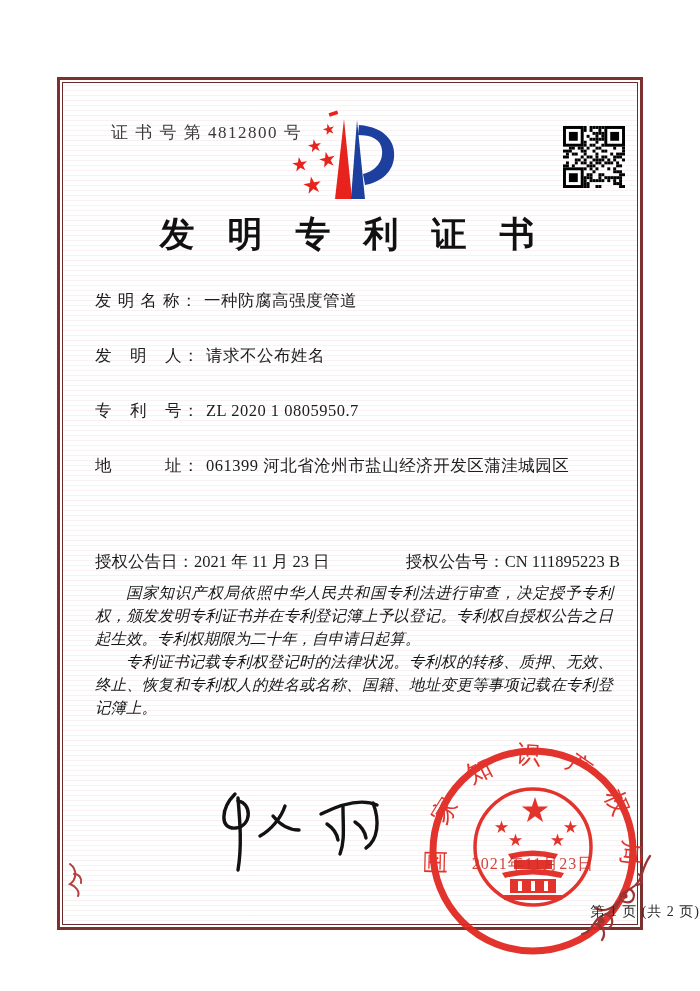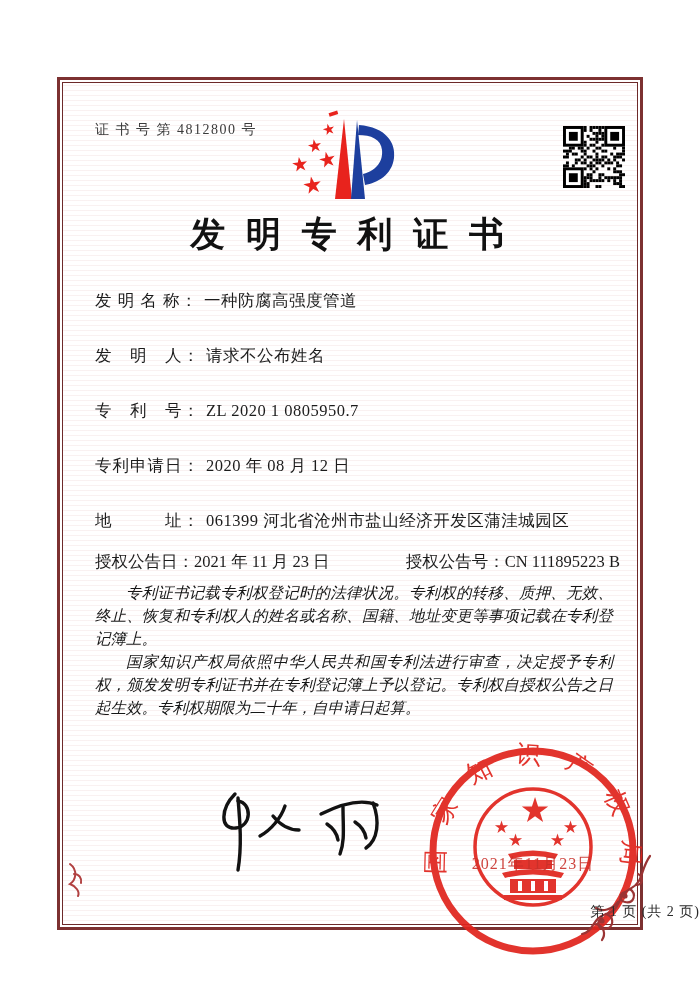--- a/index.html
+++ b/index.html
@@ -17,7 +17,7 @@
         rgba(221,168,168,0.16) 0px, rgba(221,168,168,0.16) 1px,
         rgba(255,255,255,0) 1px, rgba(255,255,255,0) 5px);
   }
-  .cert-no { position:absolute; left:95px; top:121px; font-size:14px;
+  .cert-no { position:absolute; left:111px; top:121px; font-size:17px;
     letter-spacing:1.5px; color:#3a3a3a;text-align:center; }
   .logo { position:absolute; left:283px; top:106px; width:130px; height:108px; }
   .qr { position:absolute; left:563px; top:126px; width:62px; height:62px; }

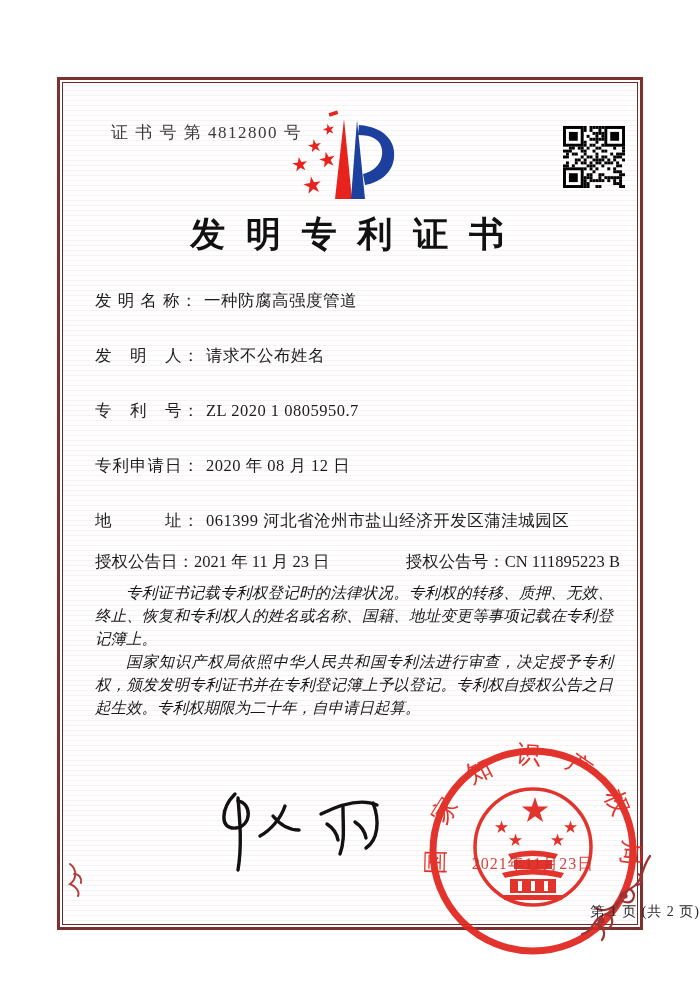--- a/index.html
+++ b/index.html
@@ -22,7 +22,7 @@
   .logo { position:absolute; left:283px; top:106px; width:130px; height:108px; }
   .qr { position:absolute; left:563px; top:126px; width:62px; height:62px; }
   .title { position:absolute; left:0; right:0; top:211px; text-align:center;
-    font-size:35px; font-weight:bold; color:#111; letter-spacing:6px; }
+    font-size:35px; font-weight:bold; color:#111; letter-spacing:6px;font-family:Liberation Mono, monospace; }
   .fields { position:absolute; left:95px; top:290px; width:525px; }
   .field-row { height:55px; font-size:16.5px; color:#1c1c1c; white-space:nowrap; }
   .field-row .lbl { letter-spacing:1px; }

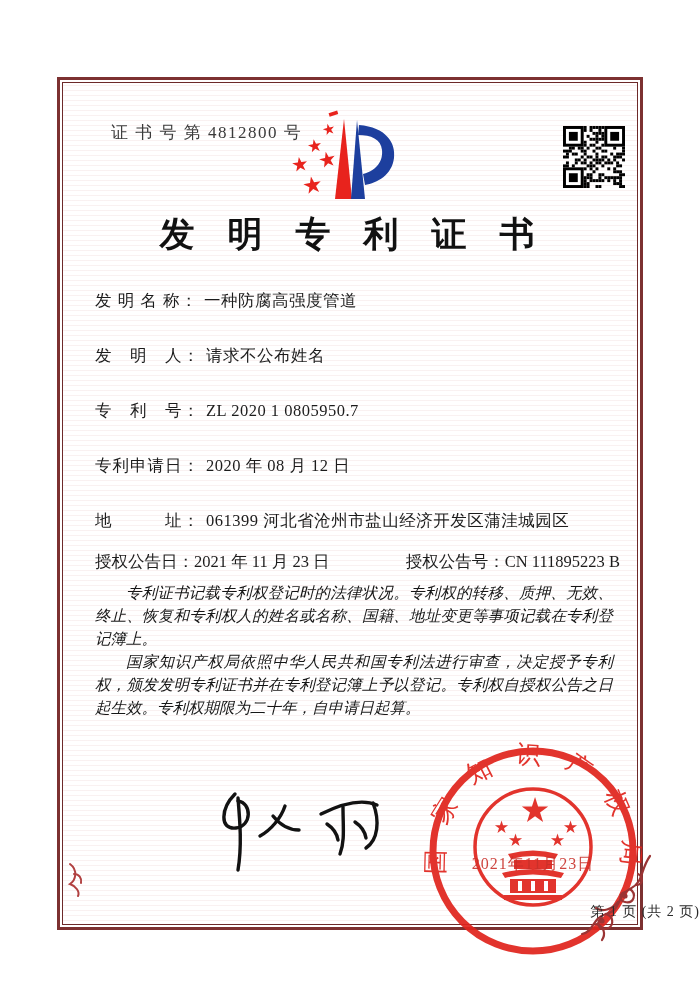--- a/index.html
+++ b/index.html
@@ -233,9 +233,6 @@
       <span class="lbl">专　利　号：</span><span class="val">ZL 2020 1 0805950.7</span>
     </div>
     <div class="field-row">
-      <span class="lbl">专利申请日：</span><span class="val">2020 年 08 月 12 日</span>
-    </div>
-    <div class="field-row">
       <span class="lbl">地　　　址：</span><span class="val">061399 河北省沧州市盐山经济开发区蒲洼城园区</span>
     </div>
   </div>

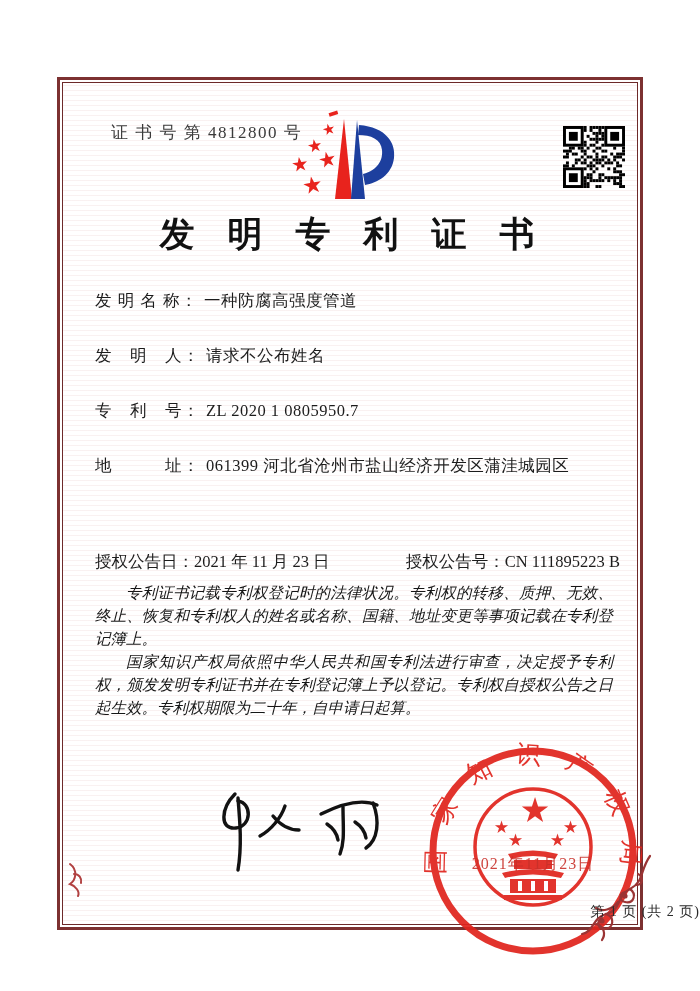--- a/index.html
+++ b/index.html
@@ -247,8 +247,8 @@
   </div>
 
   <div class="body-text">
+    <p>国家知识产权局依照中华人民共和国专利法进行审查，决定授予专利权，颁发发明专利证书并在专利登记簿上予以登记。专利权自授权公告之日起生效。专利权期限为二十年，自申请日起算。</p>
     <p>专利证书记载专利权登记时的法律状况。专利权的转移、质押、无效、终止、恢复和专利权人的姓名或名称、国籍、地址变更等事项记载在专利登记簿上。</p>
-    <p>国家知识产权局依照中华人民共和国专利法进行审查，决定授予专利权，颁发发明专利证书并在专利登记簿上予以登记。专利权自授权公告之日起生效。专利权期限为二十年，自申请日起算。</p>
   </div>
 
 

